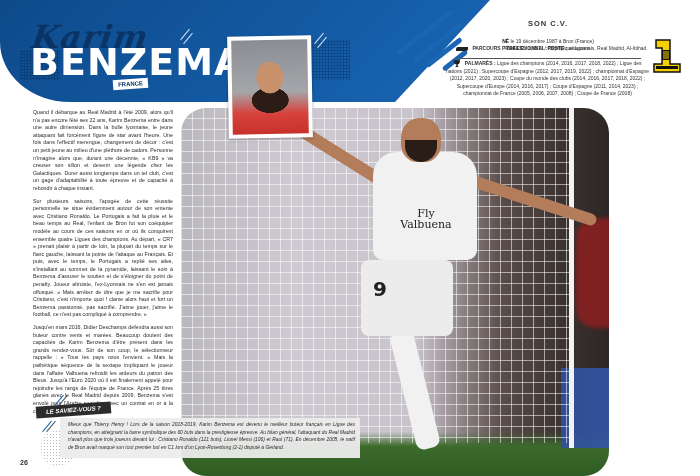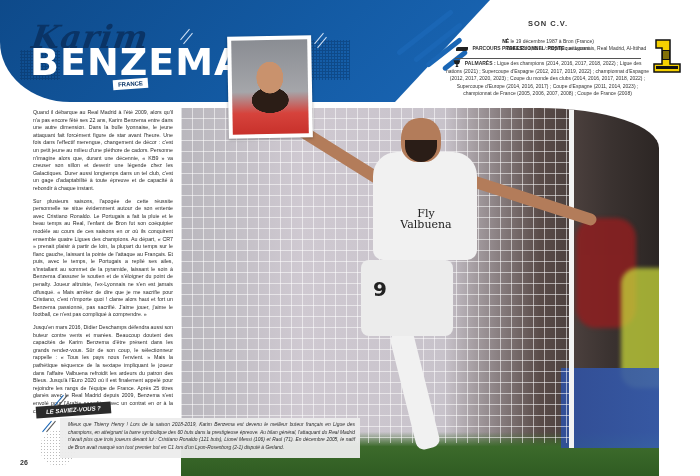--- a/index.html
+++ b/index.html
@@ -80,11 +80,12 @@
 
   
   .photo {
-    position: absolute; left: 181px; top: 108px; width: 478px; height: 368px; overflow: hidden;
+    position: absolute; left: 181px; top: 108px; width: 428px; height: 368px; overflow: hidden;
     border-top-right-radius: 120px 40px;
     background:
       linear-gradient(180deg, transparent 88%, #3c6a2b 92%, #2f5c22 100%),
       linear-gradient(90deg, #b9b7bd 0%, #cfc9d1 25%, #c8c3cb 55%, #5a4c49 75%, #3a3230 90%, #2c2624 100%);
+    border-radius: 25px;
   }
   .net {
     position: absolute; left: 0; top: 0; width: 390px; height: 335px;

